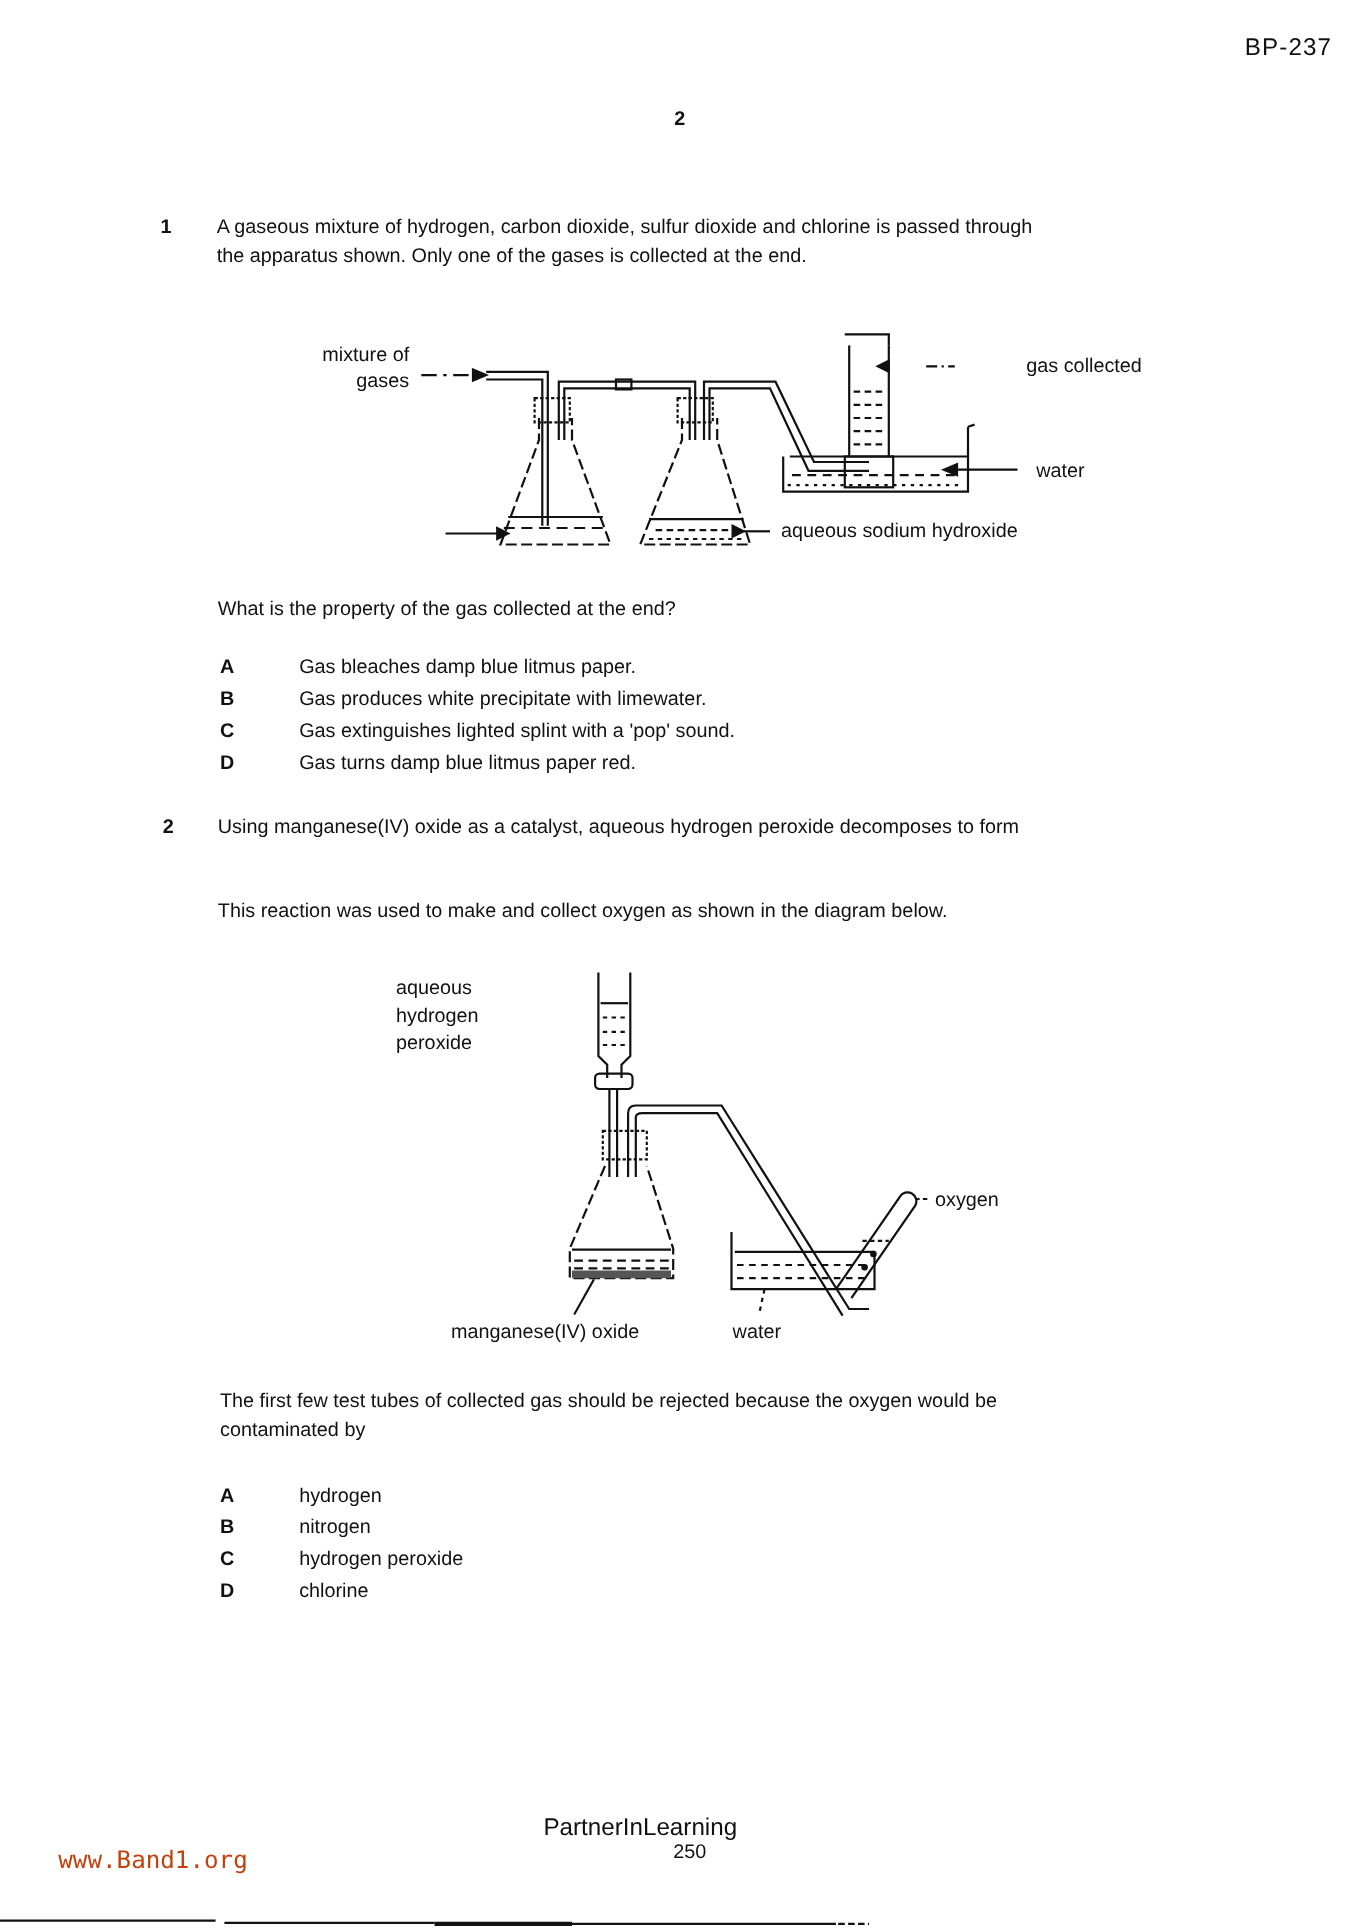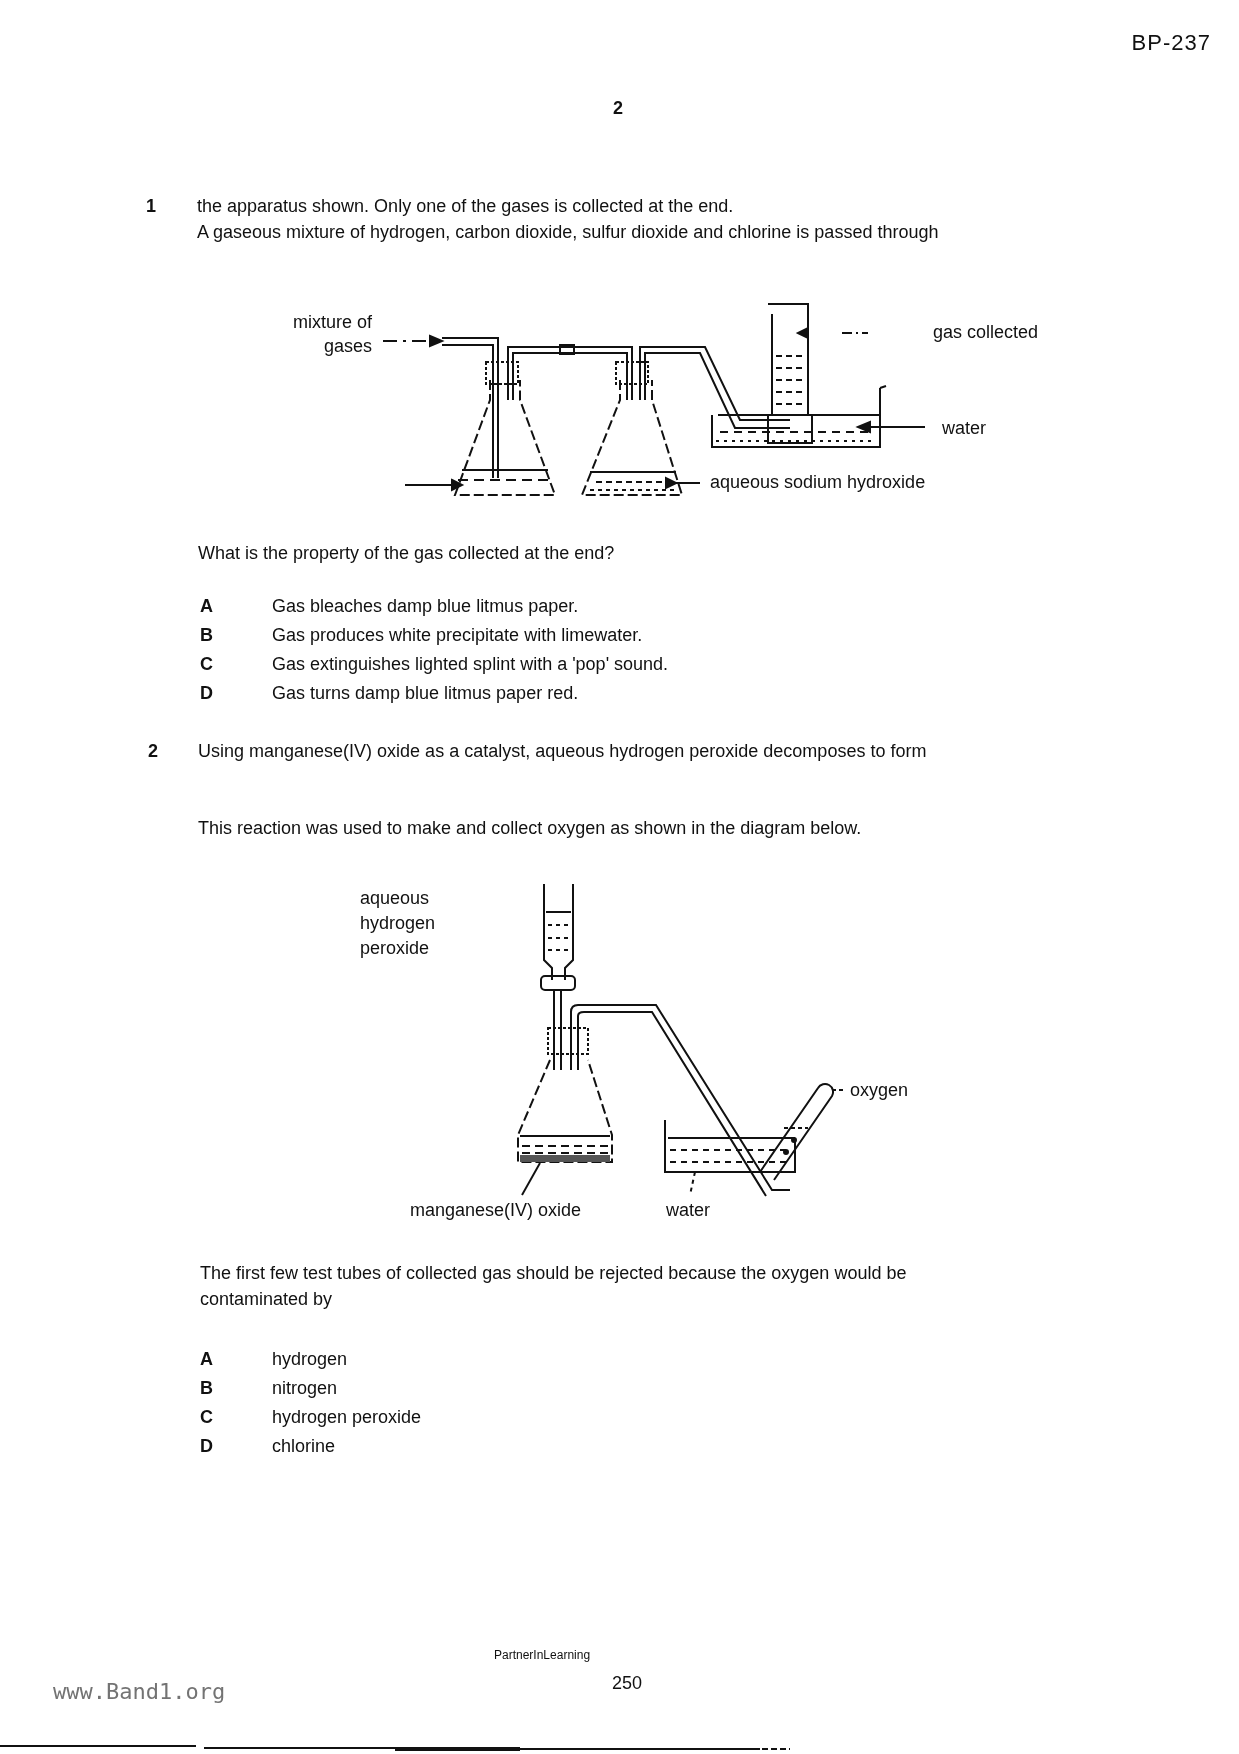--- a/index.html
+++ b/index.html
@@ -27,8 +27,8 @@
 
 <div class="abs qnum" style="left:146px; top:196px;">1</div>
 <div class="abs para" style="left:197px; top:193px; width:920px;">
+  <div>A gaseous mixture of hydrogen, carbon dioxide, sulfur dioxide and chlorine is passed through</div>
   <div>the apparatus shown. Only one of the gases is collected at the end.</div>
-  <div>A gaseous mixture of hydrogen, carbon dioxide, sulfur dioxide and chlorine is passed through</div>
 </div>
 
 <div class="abs" style="left:0; top:0; width:1239px; height:520px;">

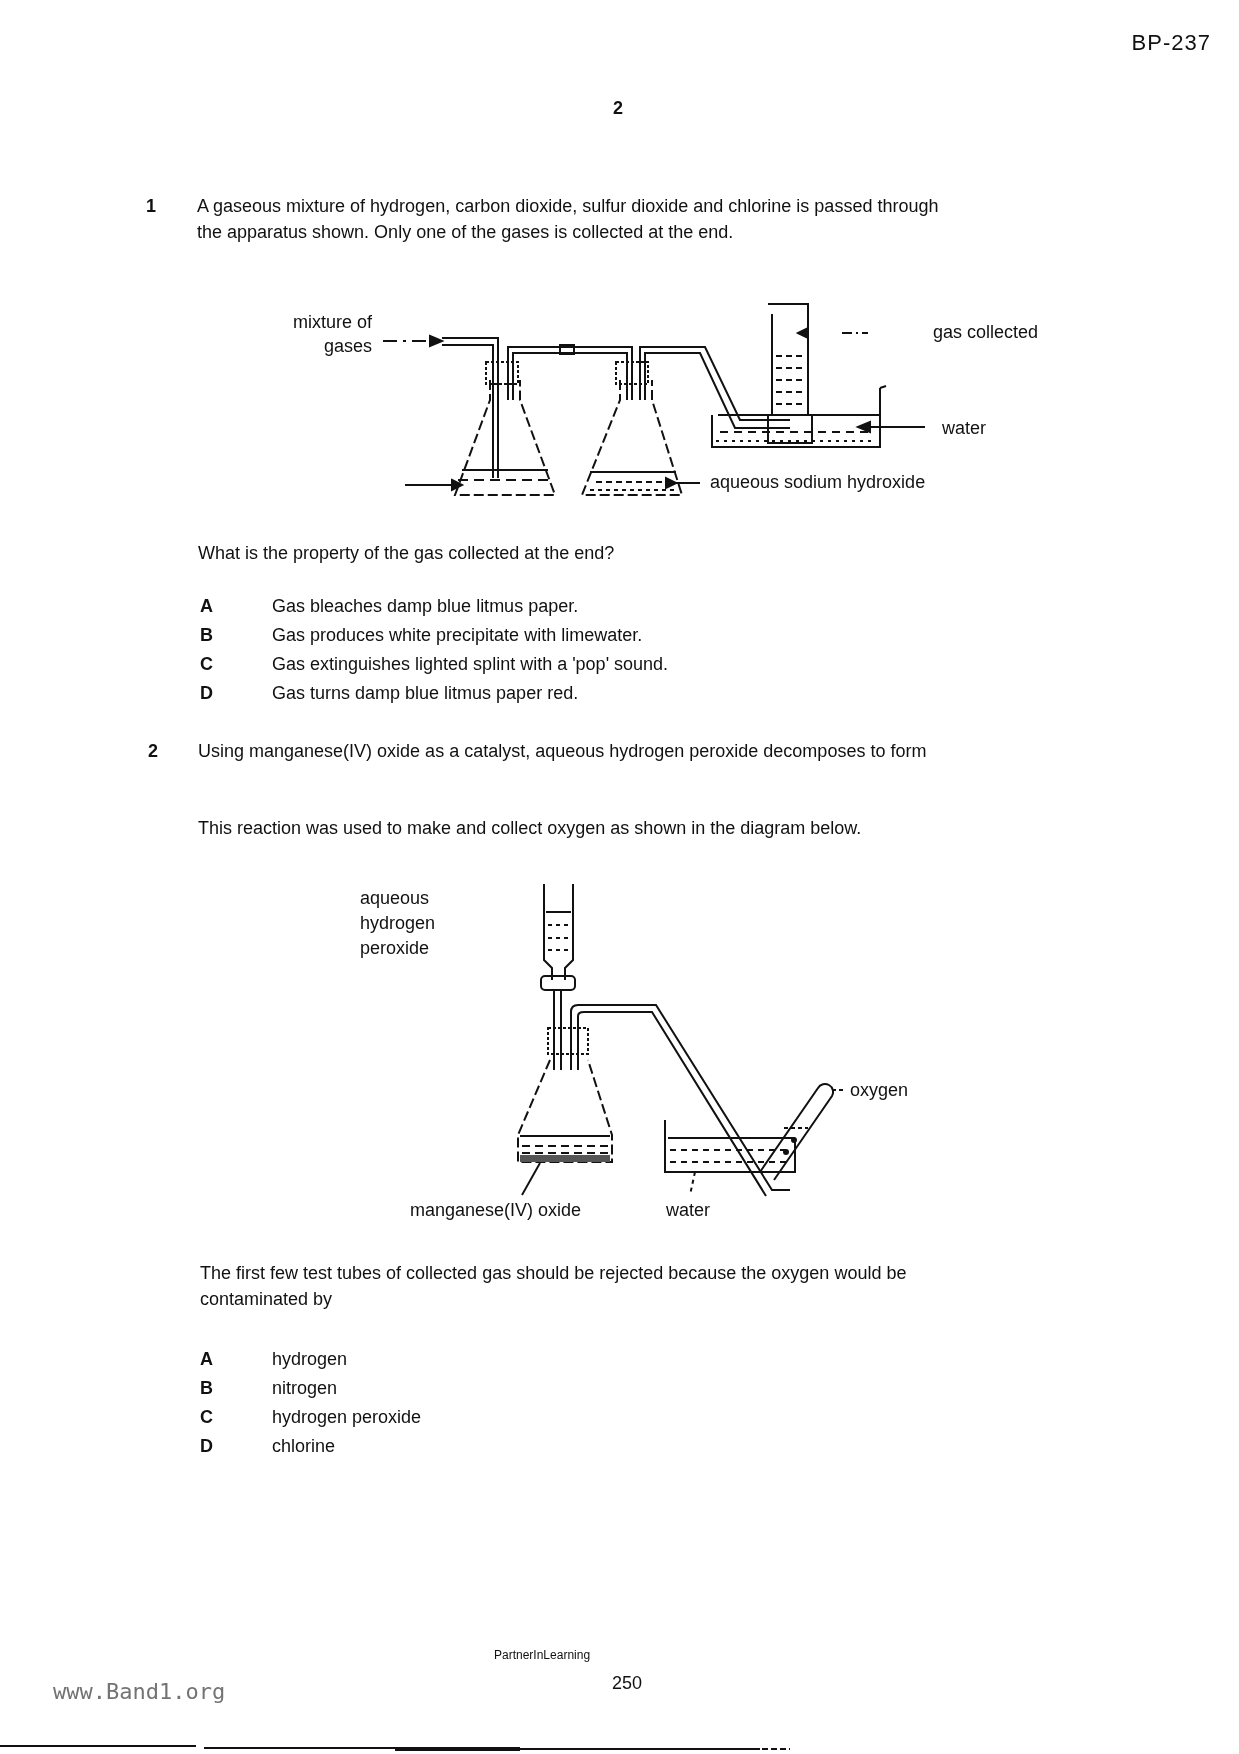--- a/index.html
+++ b/index.html
@@ -16,7 +16,7 @@
     .diag-label { font-size: 18px; line-height: 24px; }
     svg { position: absolute; left: 0; top: 0; }
     .footer-site { left: 53px; top: 1679px; font-family: "DejaVu Sans Mono", monospace; font-size: 22px; color: #737373; }
-    .footer-pil { left: 494px; top: 1648px; font-size: 12px; }
+    .footer-pil { left: 494px; top: 1648px; font-size: 22px; }
     .footer-num { left: 612px; top: 1673px; font-size: 18px; }
   </style>
 </head>

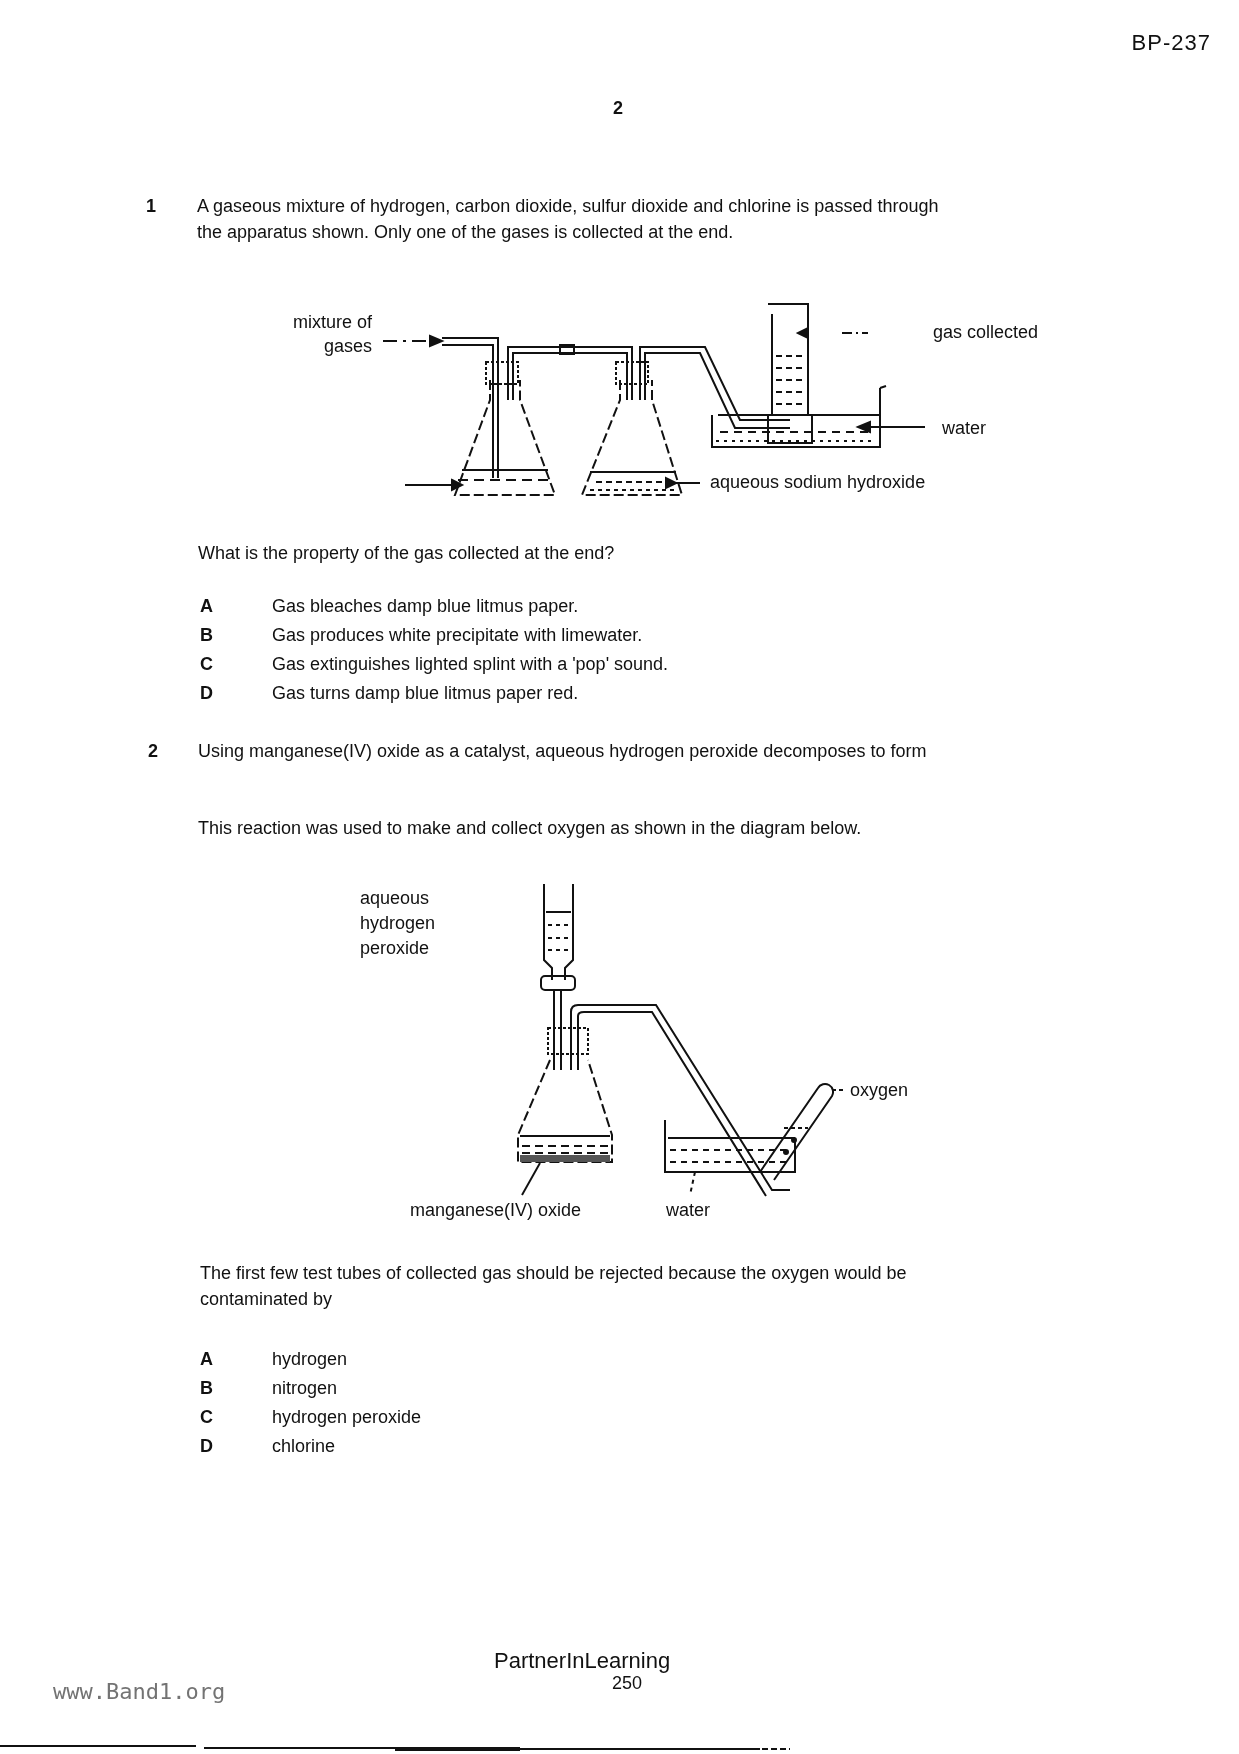--- a/index.html
+++ b/index.html
@@ -15,7 +15,7 @@
     .opt-text { display: inline-block; }
     .diag-label { font-size: 18px; line-height: 24px; }
     svg { position: absolute; left: 0; top: 0; }
-    .footer-site { left: 53px; top: 1679px; font-family: "DejaVu Sans Mono", monospace; font-size: 22px; color: #737373; }
+    .footer-site { left: 53px; top: 1679px; font-family: "DejaVu Sans Mono", monospace; font-size: 22px; color: #c2410c; }
     .footer-pil { left: 494px; top: 1648px; font-size: 22px; }
     .footer-num { left: 612px; top: 1673px; font-size: 18px; }
   </style>

